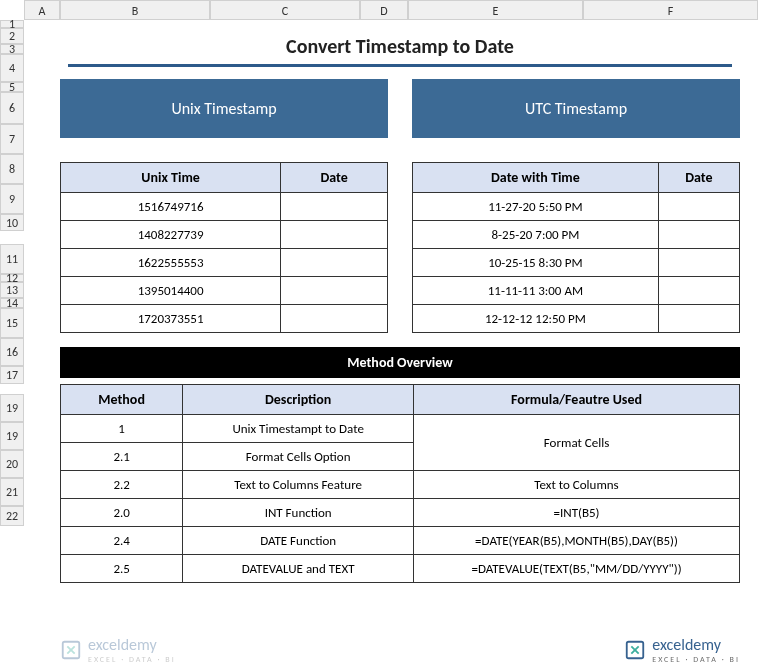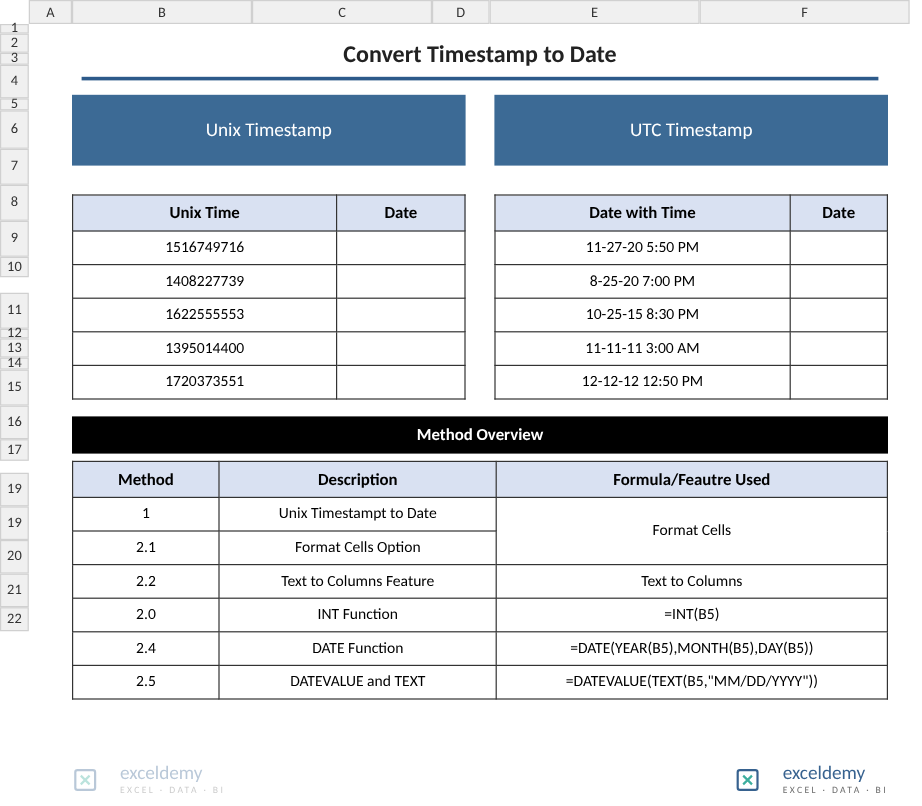--- a/index.html
+++ b/index.html
@@ -20,7 +20,7 @@
 .method-table{margin-top:6px}
 .method-table th,.method-table td{padding:6px 4px}
 .logo-area{position:absolute;bottom:8px;left:60px;width:680px;display:flex;justify-content:space-between;opacity:.95}
-.logo{display:flex;align-items:center;gap:18px;font-size:11px}
+.logo{display:flex;align-items:center;gap:6px;font-size:11px}
 .logo svg{width:22px;height:22px}
 .logo-big{font-size:16px;color:#2d5a8a}
 .logo-sub{font-size:8px;letter-spacing:2px;color:#666}

